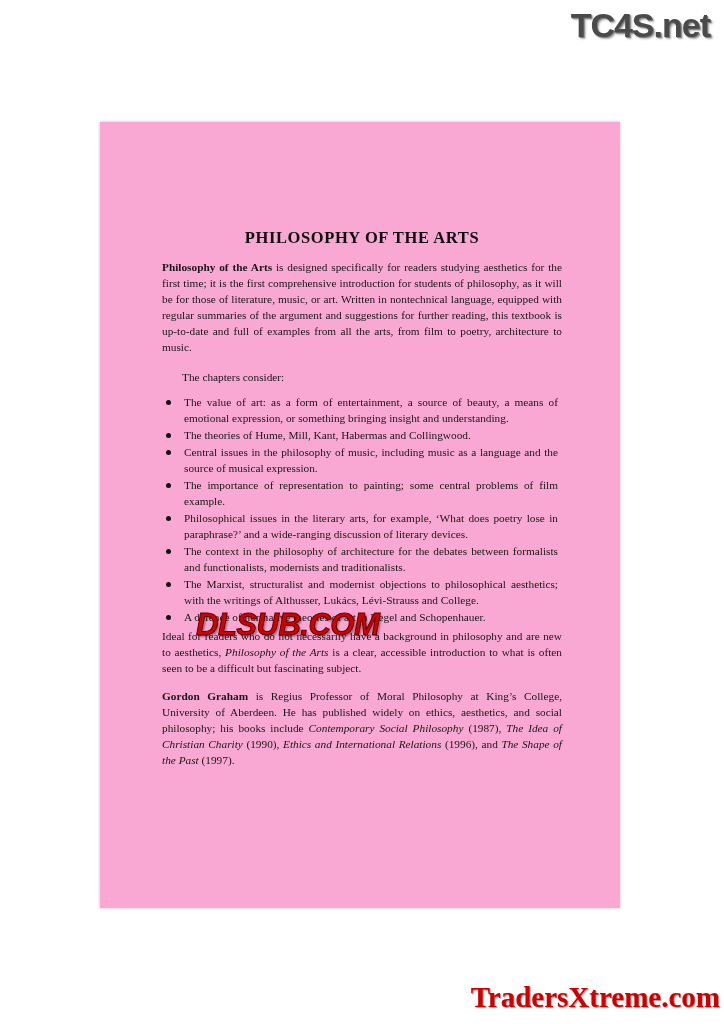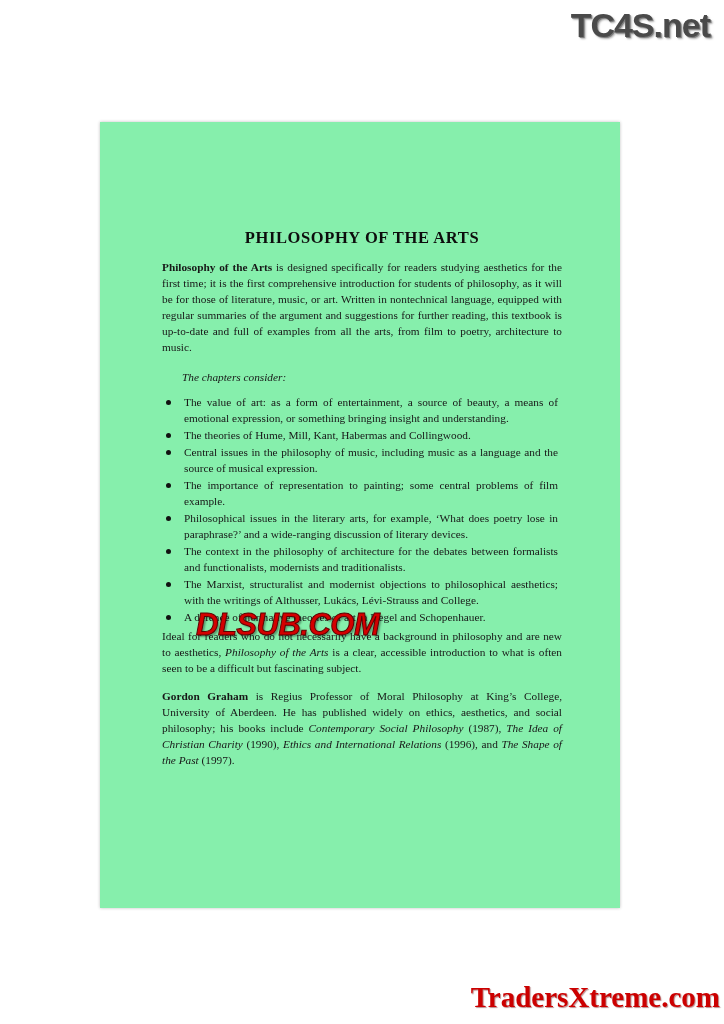--- a/index.html
+++ b/index.html
@@ -50,7 +50,7 @@
     top: 122px;
     width: 520px;
     height: 786px;
-    background: #86efac;
+    background: #f9a8d4;
     box-shadow: 0 0 3px rgba(0,0,0,0.25);
   }
   .page-inner {

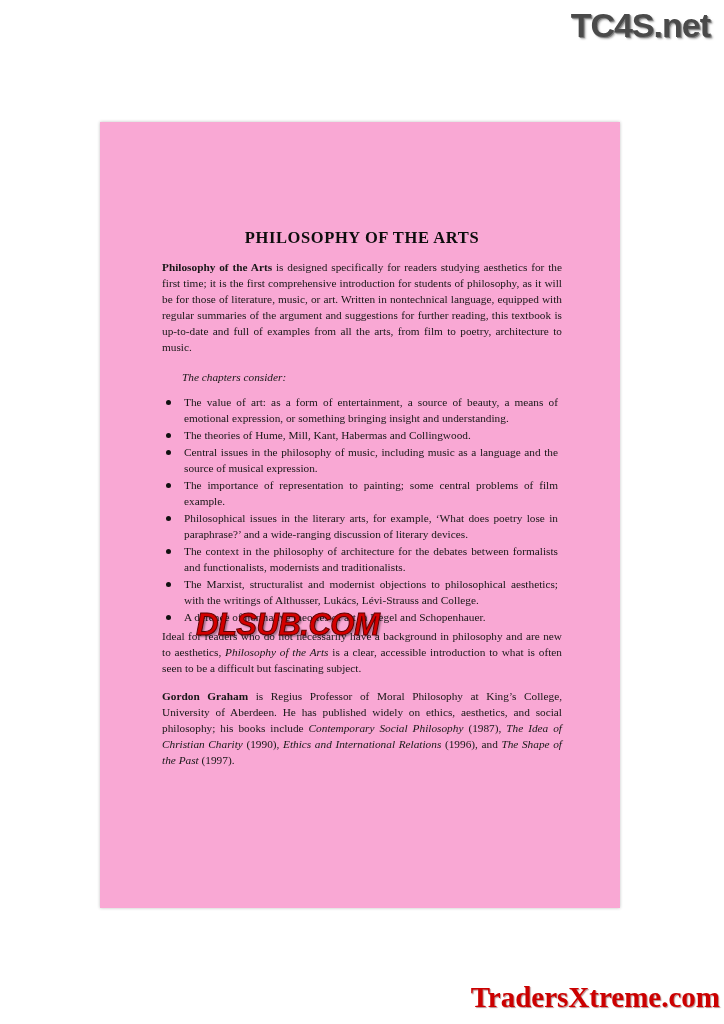--- a/index.html
+++ b/index.html
@@ -87,7 +87,6 @@
     line-height: 1.42;
     color: #171717;
     padding-top: 2px;
-    font-style: italic;
   }
 
   ul.bullets {

